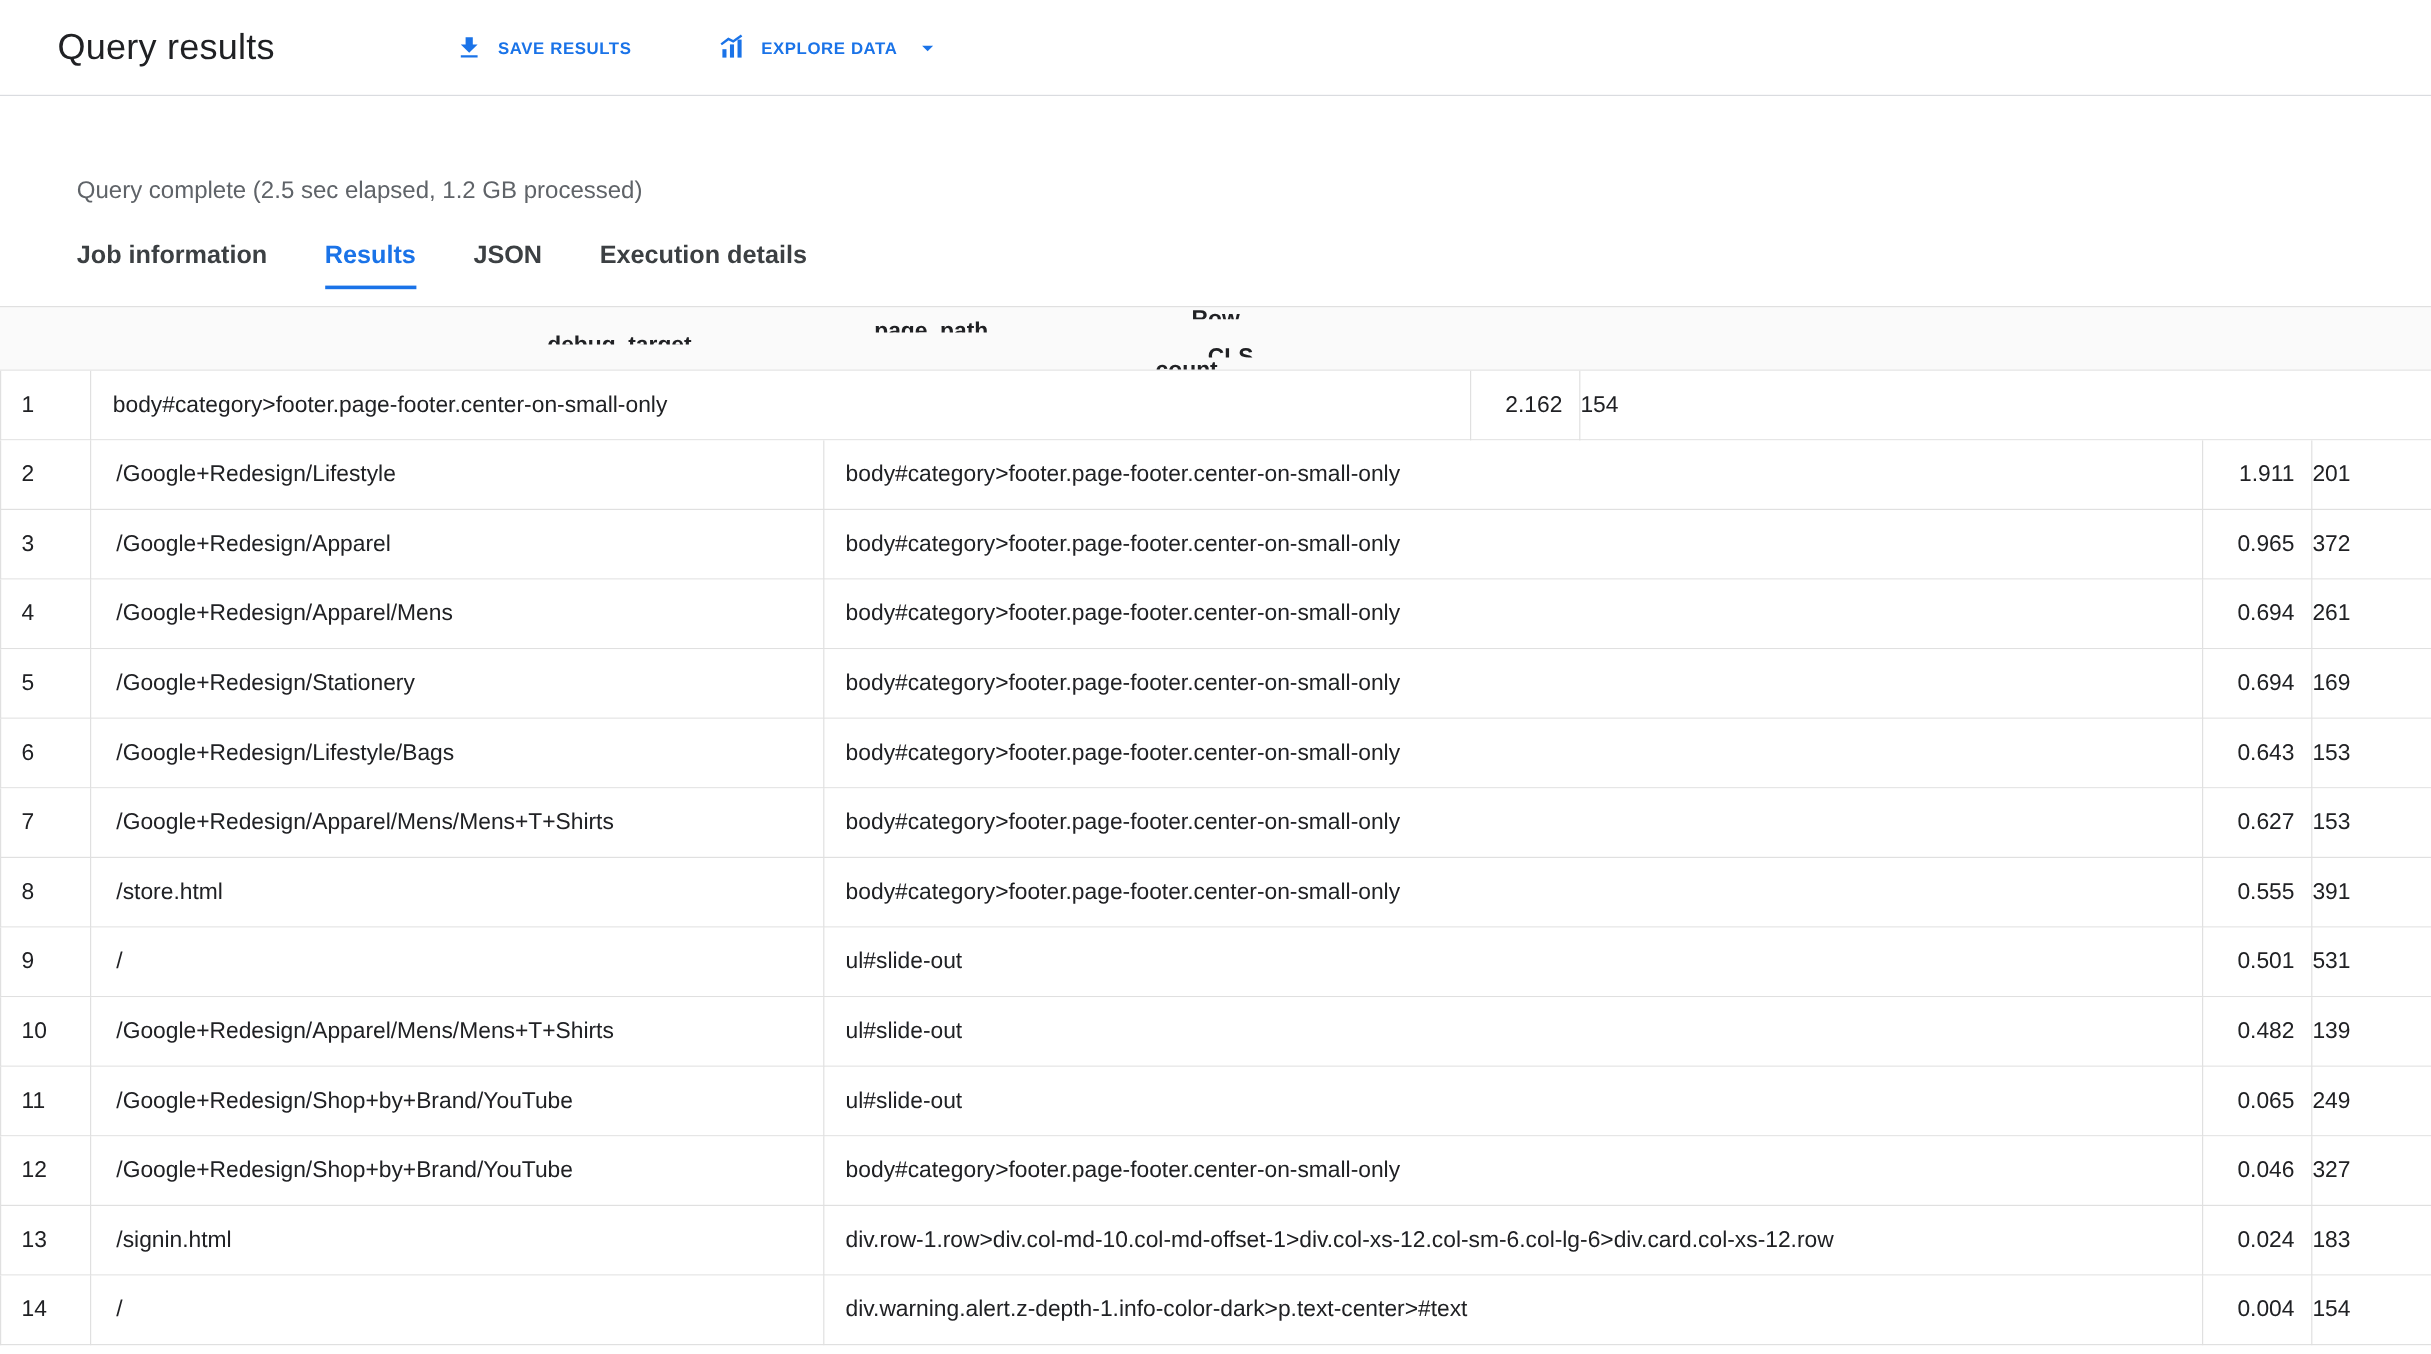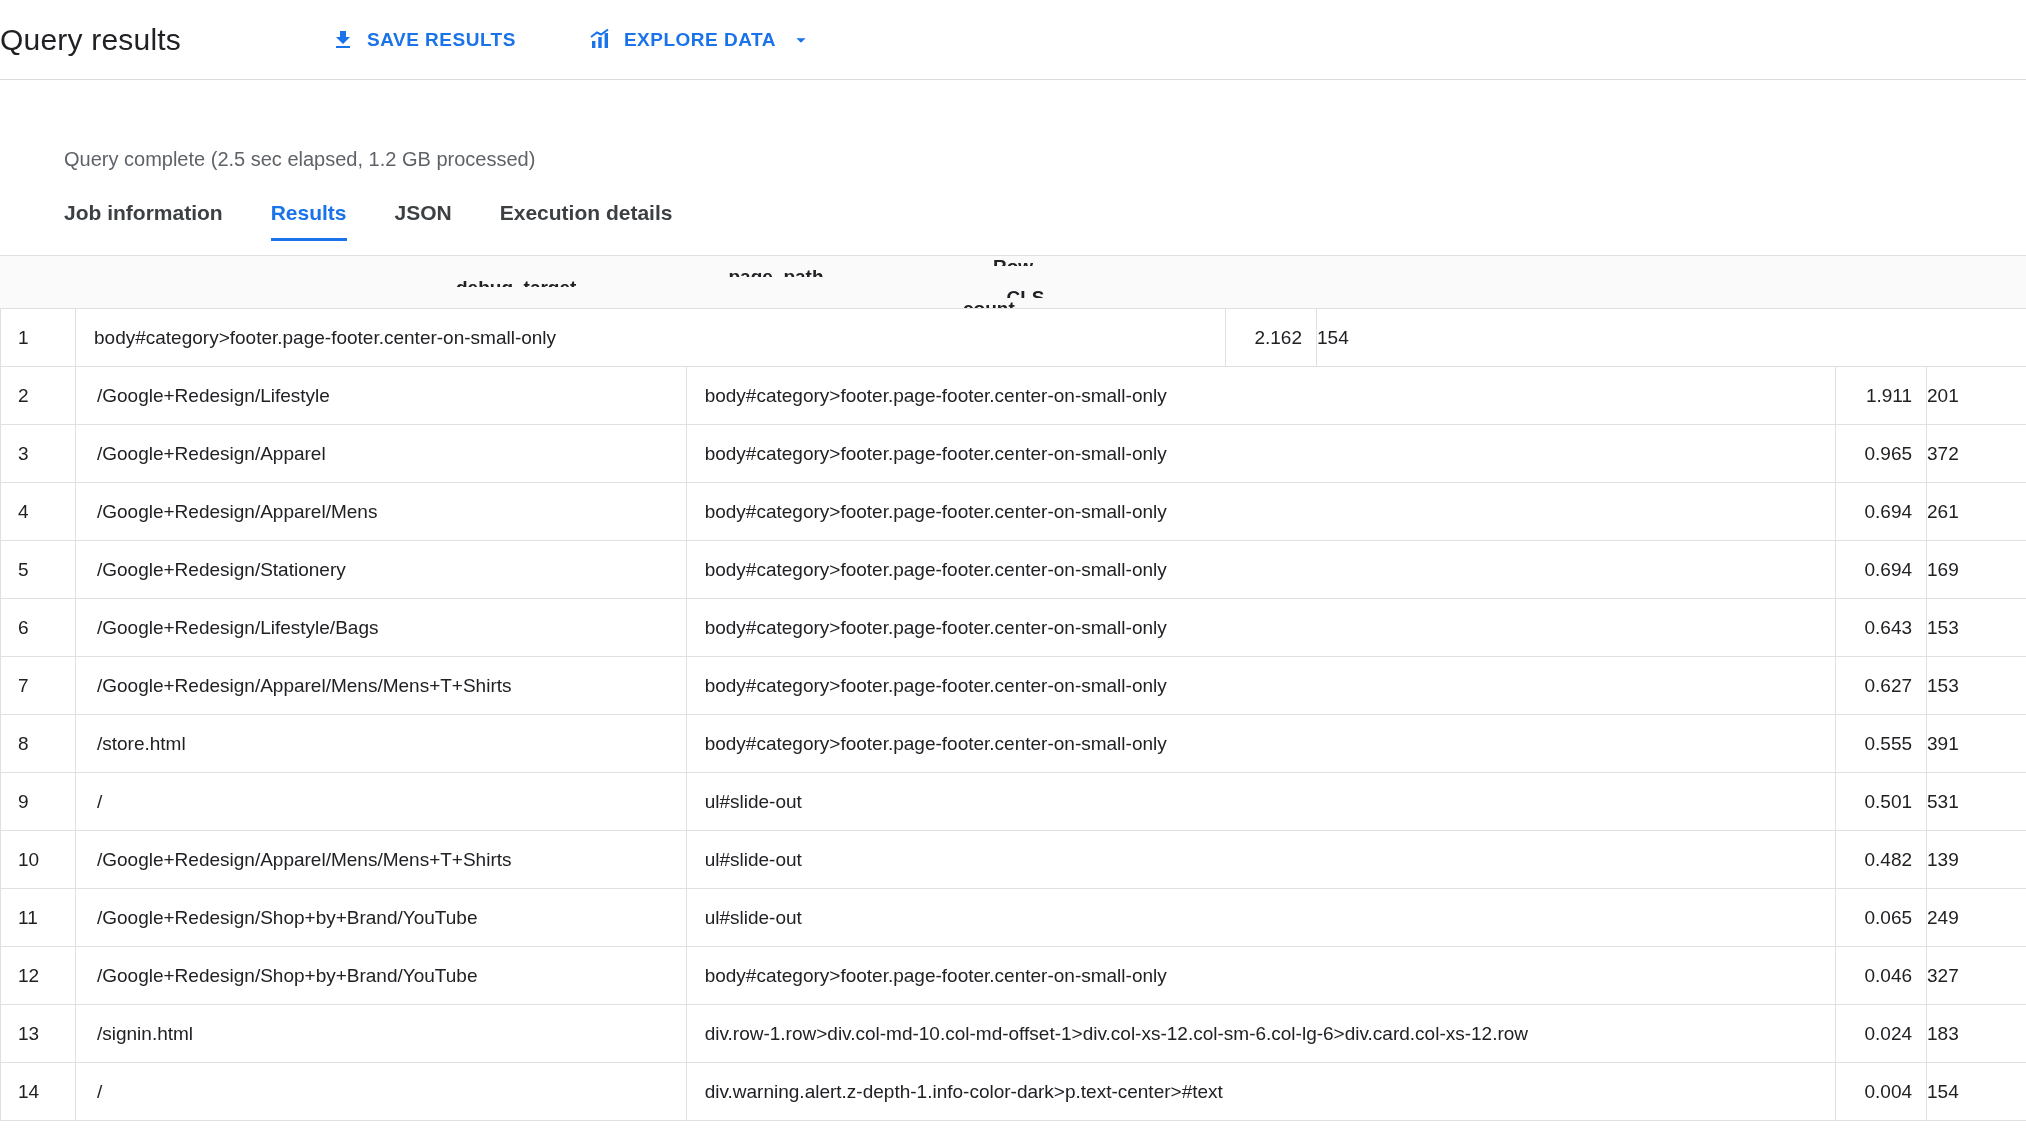--- a/index.html
+++ b/index.html
@@ -16,6 +16,7 @@
     display: flex;
     align-items: center;
     border-bottom: 1px solid #dadce0;
+    padding-left: 48px;
   }
   .page-title {
     font-size: 30px;

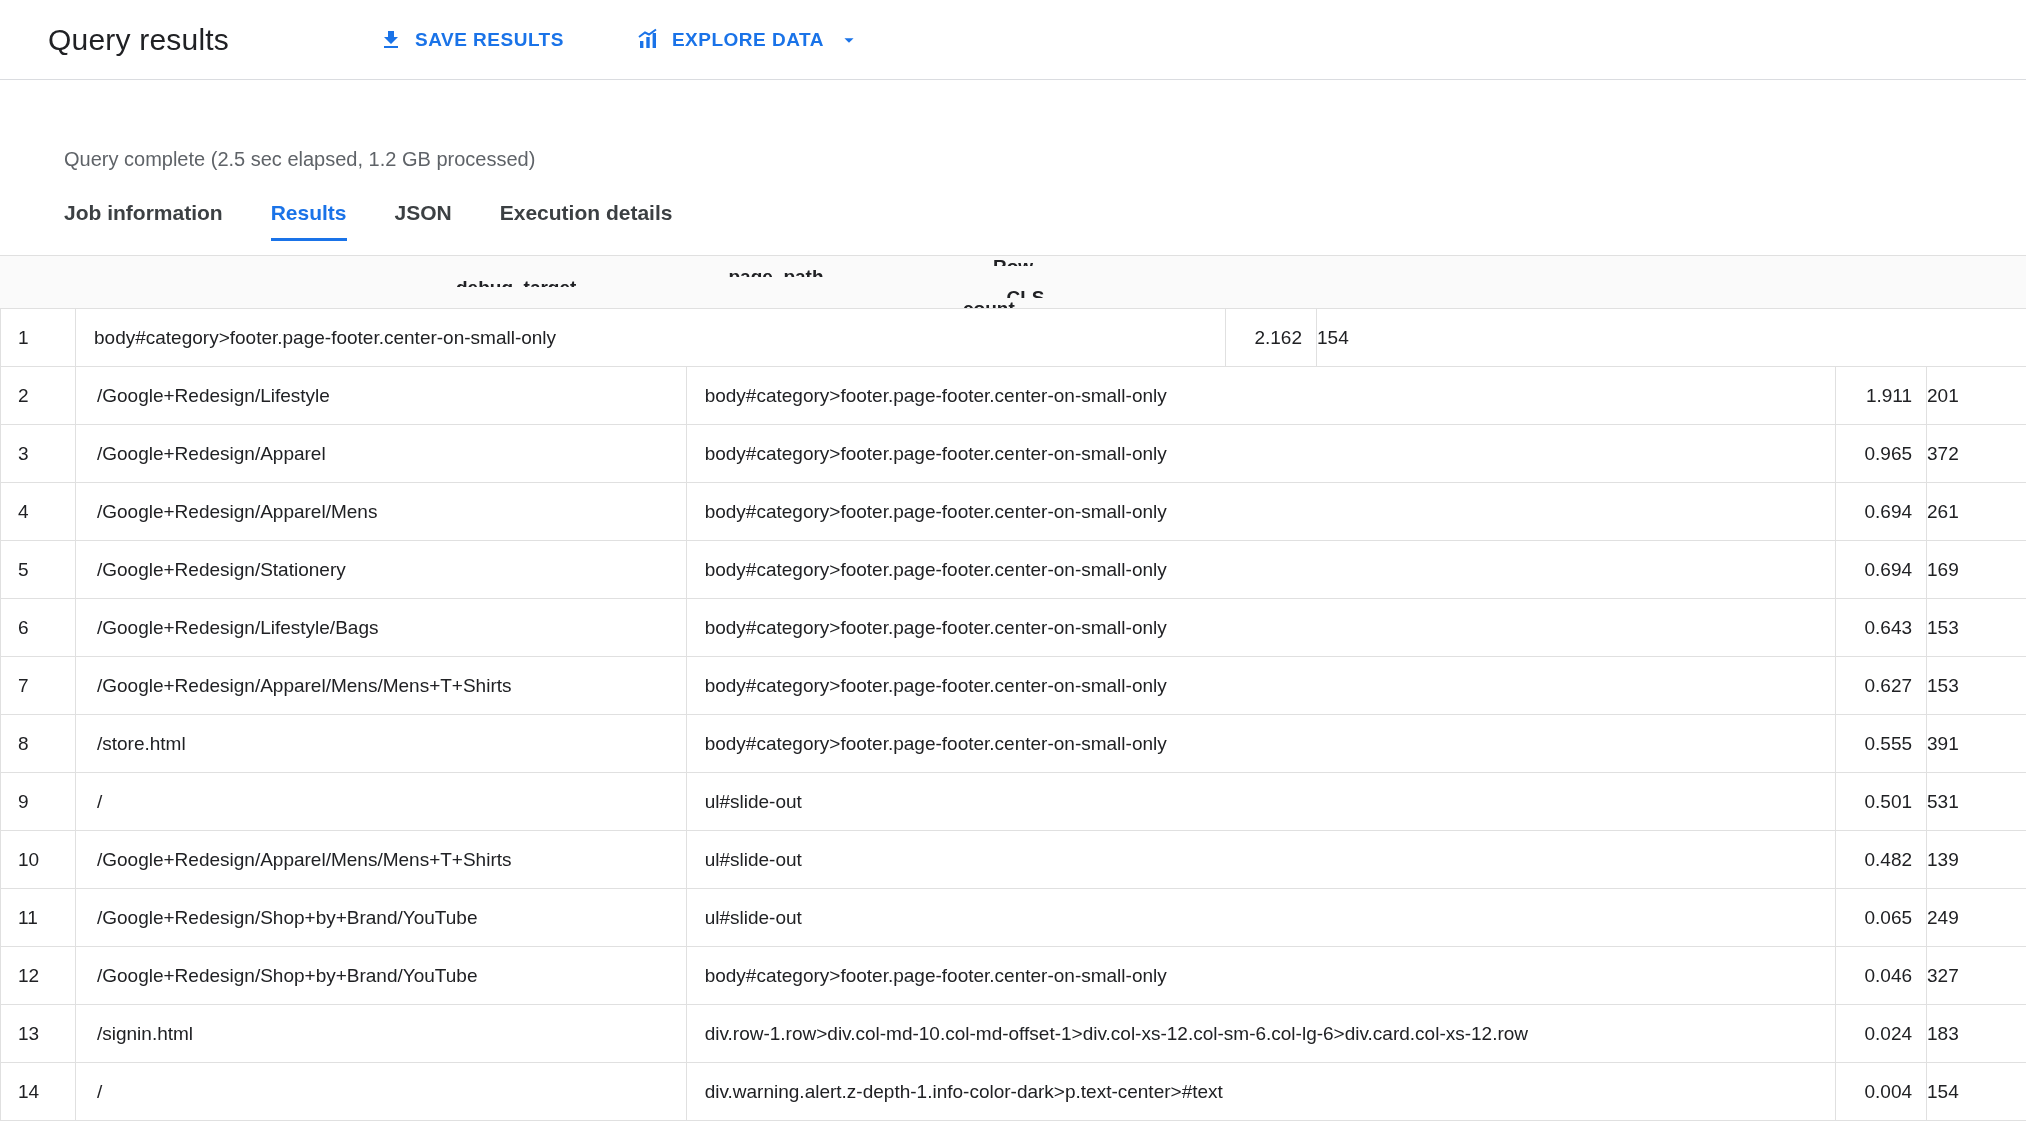--- a/index.html
+++ b/index.html
@@ -35,7 +35,7 @@
     align-items: center;
     gap: 12px;
     color: #1a73e8;
-    font-size: 19px;
+    font-size: 14px;
     font-weight: bold;
     letter-spacing: 0.5px;
     cursor: pointer;

